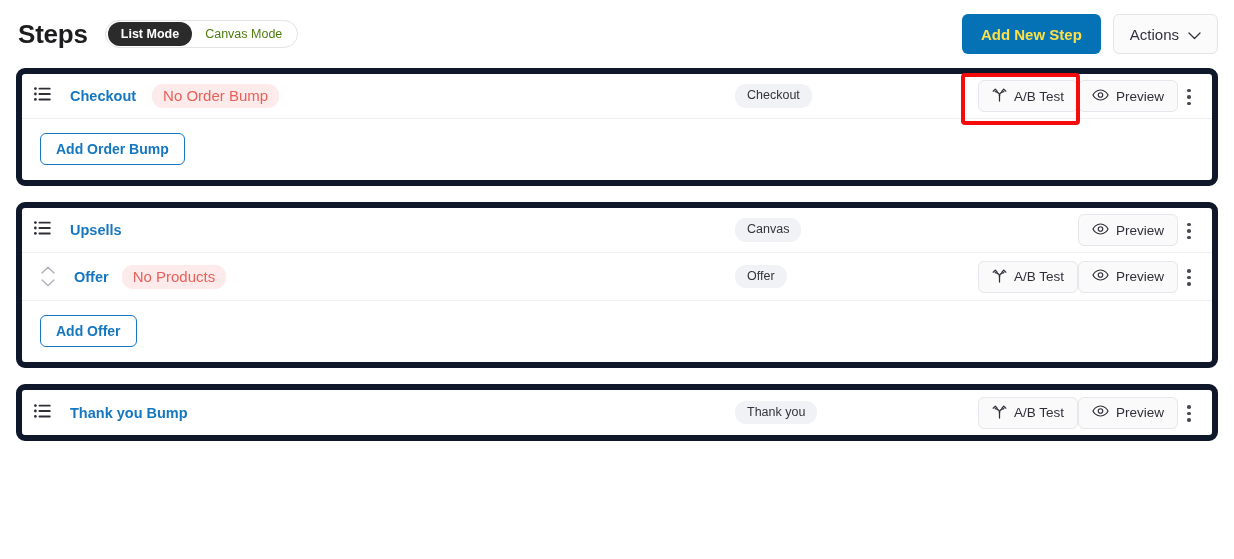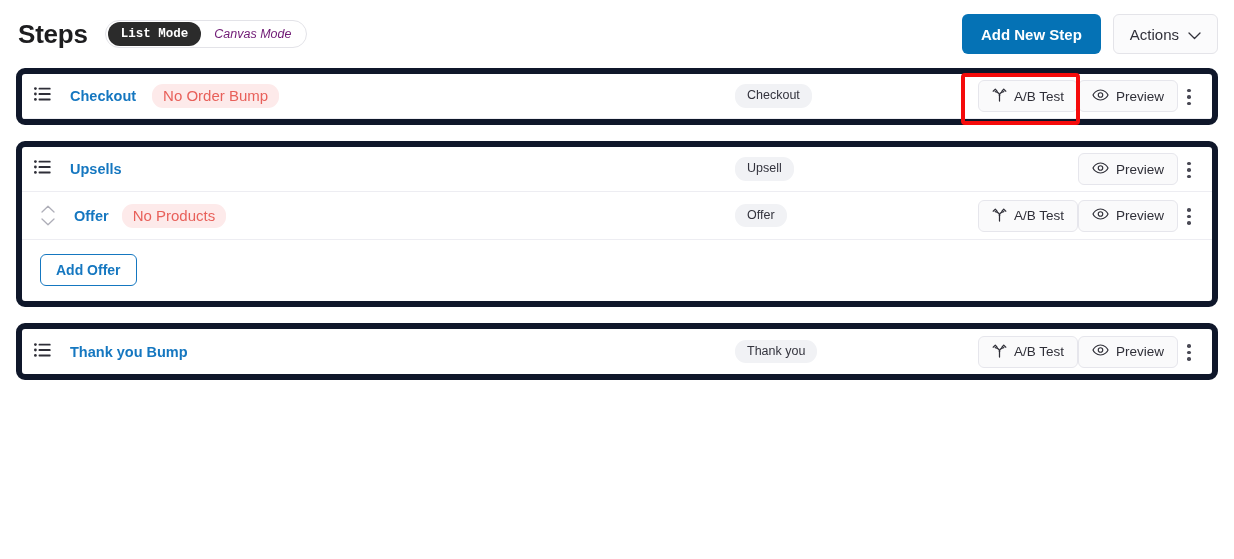--- a/index.html
+++ b/index.html
@@ -46,7 +46,7 @@
     cursor: pointer;
     white-space: nowrap;
   }
-  .mode-pill.active { background: #2b2b2b; color: #ffffff; font-family: Liberation Mono, monospace; }
+  .mode-pill.active { background: #2b2b2b; color: #ffffff; }
   .mode-pill.inactive { color: #701a75; font-weight: 400; background: transparent; font-style: italic; }
 
   .header-spacer { flex: 1 1 auto; }

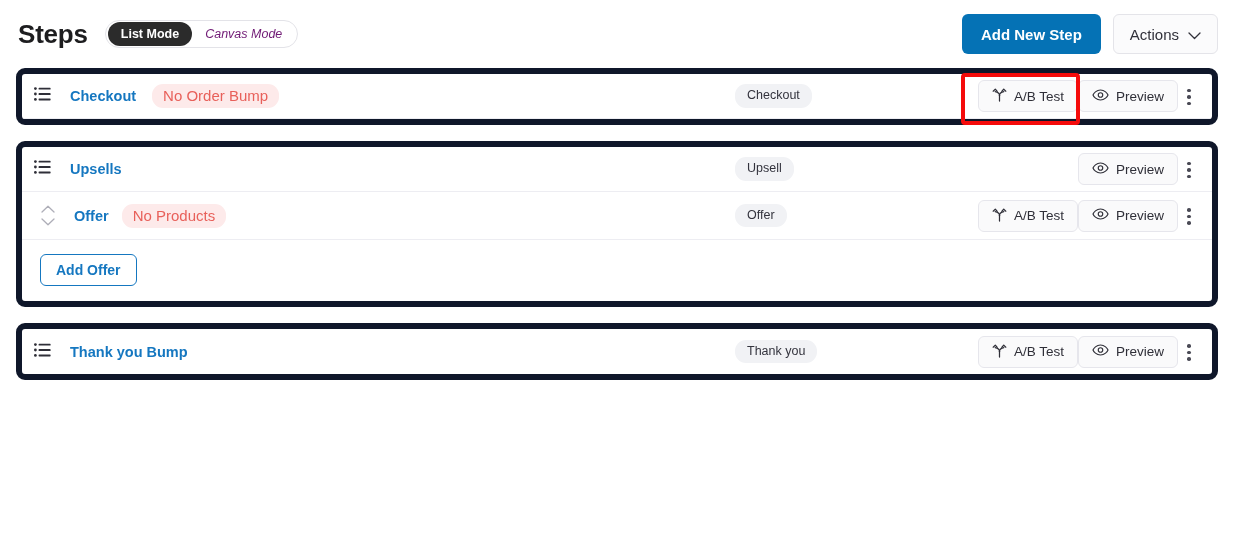--- a/index.html
+++ b/index.html
@@ -47,7 +47,7 @@
     white-space: nowrap;
   }
   .mode-pill.active { background: #2b2b2b; color: #ffffff; }
-  .mode-pill.inactive { color: #701a75; font-weight: 400; background: transparent; font-style: italic; }
+  .mode-pill.inactive { color: #4d7c0f; font-weight: 400; background: transparent; }
 
   .header-spacer { flex: 1 1 auto; }
 

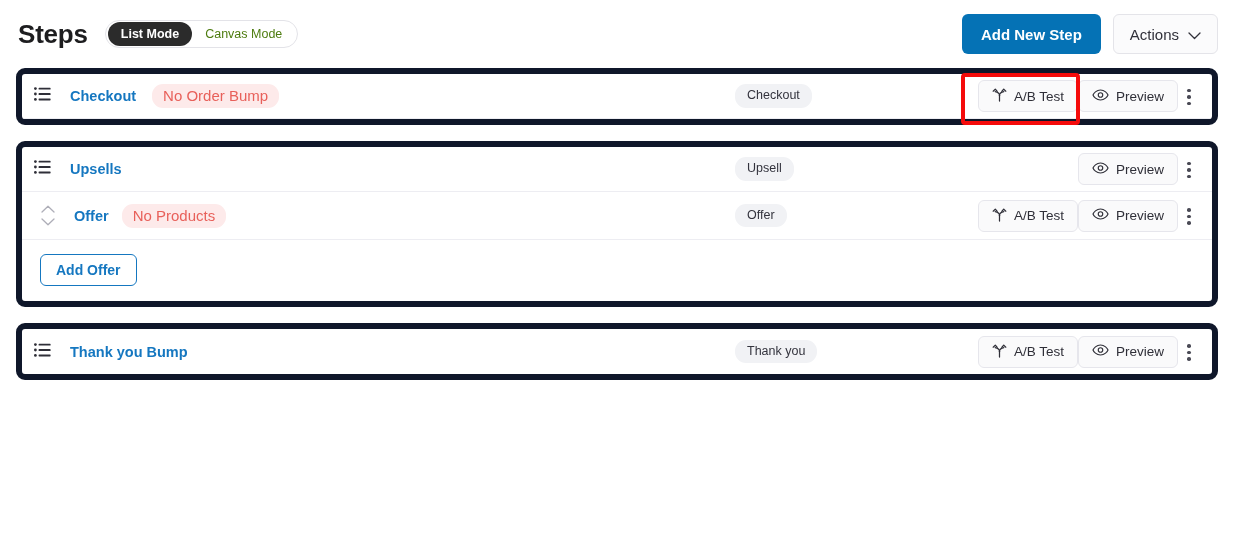--- a/index.html
+++ b/index.html
@@ -54,7 +54,7 @@
   .btn-primary {
     height: 40px;
     background: #0572b5;
-    color: #ffffff;
+    color: #fde047;
     border: none;
     border-radius: 6px;
     font-size: 15px;

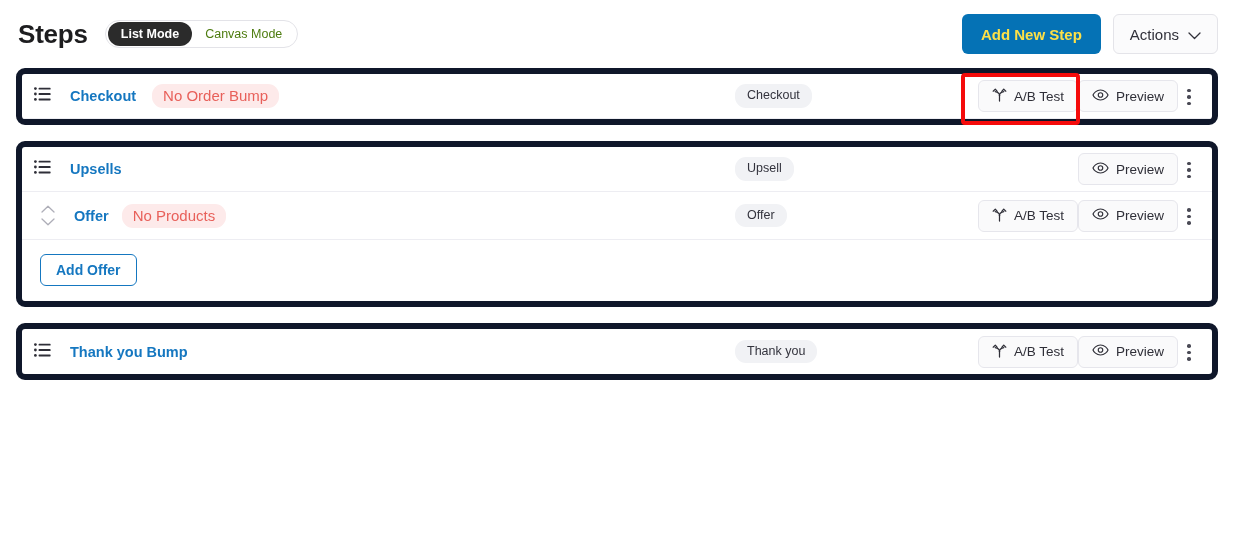--- a/index.html
+++ b/index.html
@@ -265,6 +265,9 @@
             </div>
           </div>
         </div>
+        <div class="card-footer">
+      <button class="btn-outline">Add Order Bump</button>
+    </div>
       </div>
       <div class="card">
         <div class="row  with-divider">

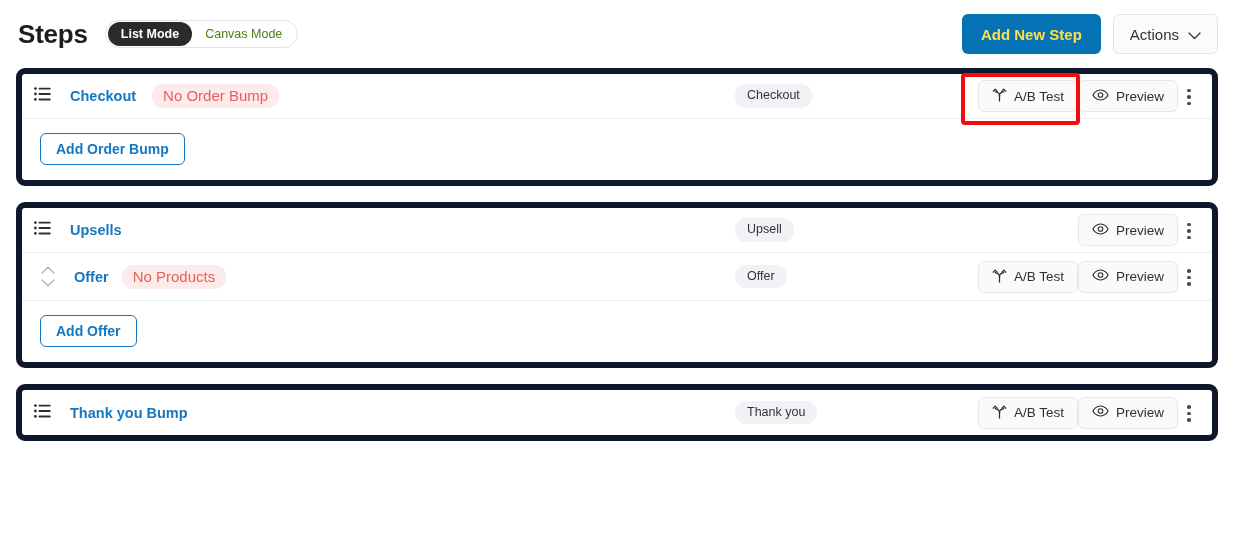--- a/index.html
+++ b/index.html
@@ -283,7 +283,7 @@
     </svg></span>
           </div>
           <a class="step-name ">Upsells</a>
-          <span class="type-badge">Upsell</span>
+          <span class="type-badge">Canvas</span>
           <div class="actions-right">
             <button class="pill-btn">
               <span style="display:block">

